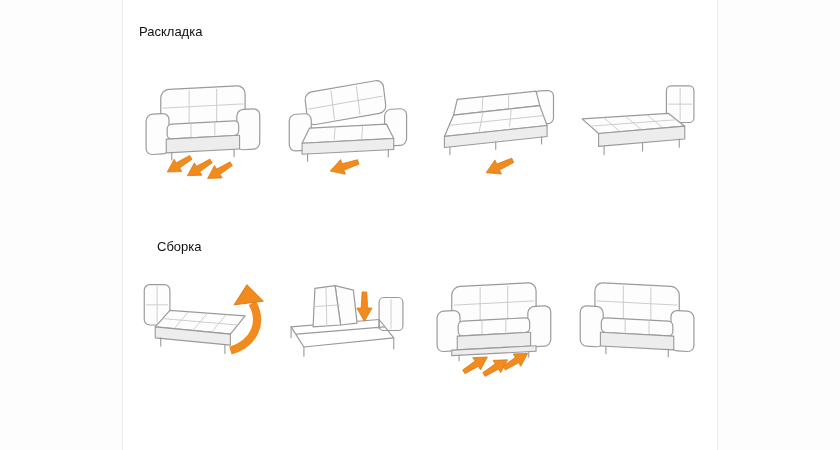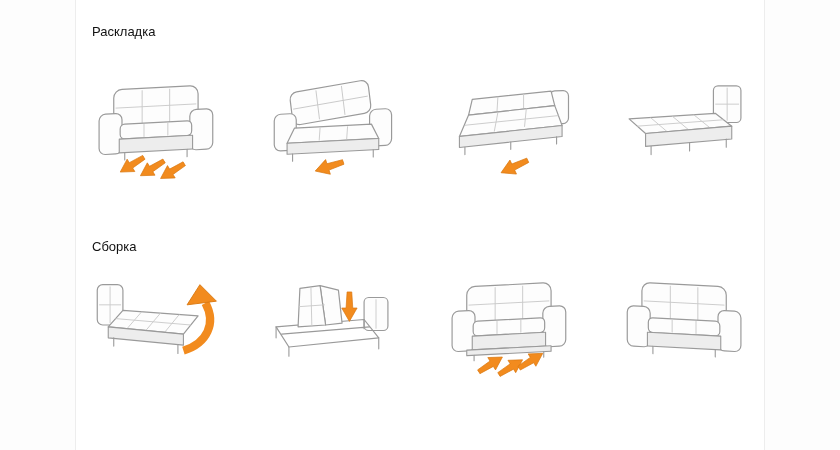--- a/index.html
+++ b/index.html
@@ -6,7 +6,7 @@
   body{font-family:"Liberation Sans", sans-serif; -webkit-font-smoothing:antialiased;}
   .page{width:840px;height:450px;background:#fdfdfd;position:relative;overflow:hidden;}
   .sheet{
-    width:690px;height:450px;margin:0 auto;background:#ffffff;
+    width:596px;height:450px;margin:0 auto;background:#ffffff;
     border-left:1px solid #ededed;border-right:1px solid #ededed;
     box-sizing:border-box;padding:10px 8px 0 8px;
   }

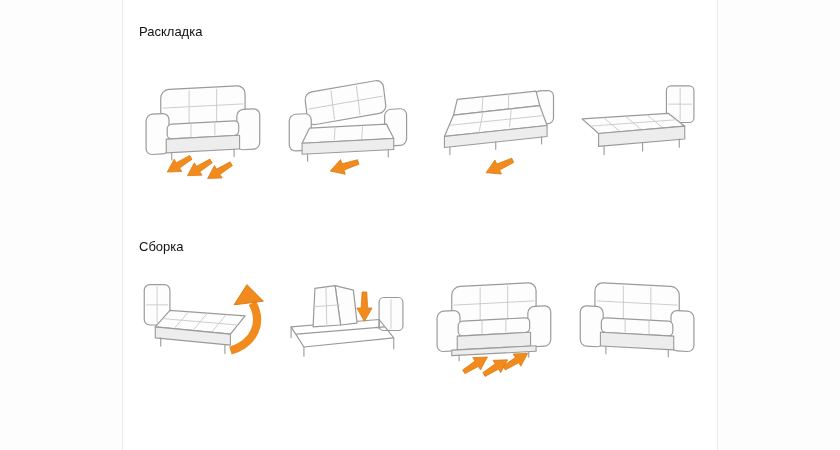--- a/index.html
+++ b/index.html
@@ -14,7 +14,7 @@
     font-size:13px;font-weight:400;color:#111;margin:0;padding:0;
   }
   .title-unfold{margin:14px 0 34px 8px;}
-  .title-fold{margin:56px 0 16px 8px;}
+  .title-fold{margin:56px 0 16px 26px;}
   .row{display:flex;justify-content:space-between;align-items:center;}
   .step{margin:0;width:142px;}
   .step svg{display:block;margin:0 auto;}

